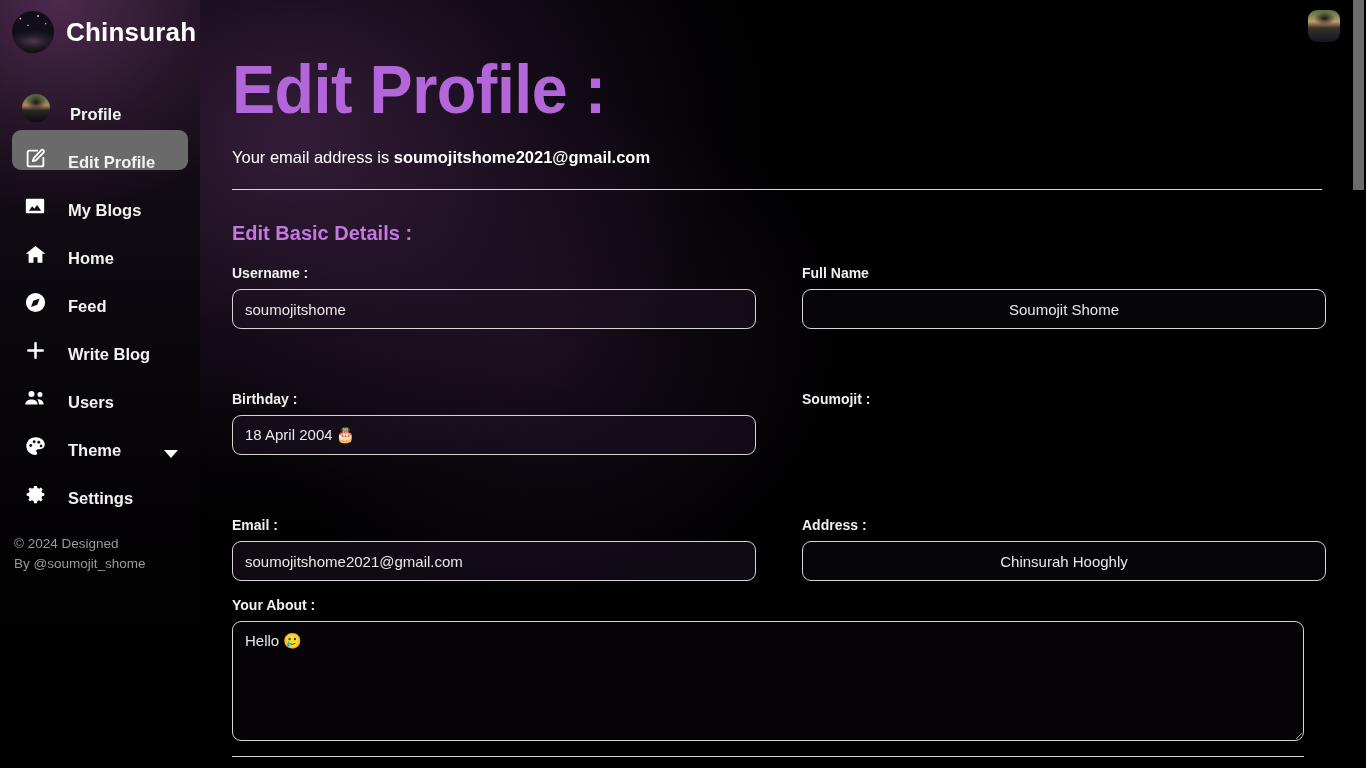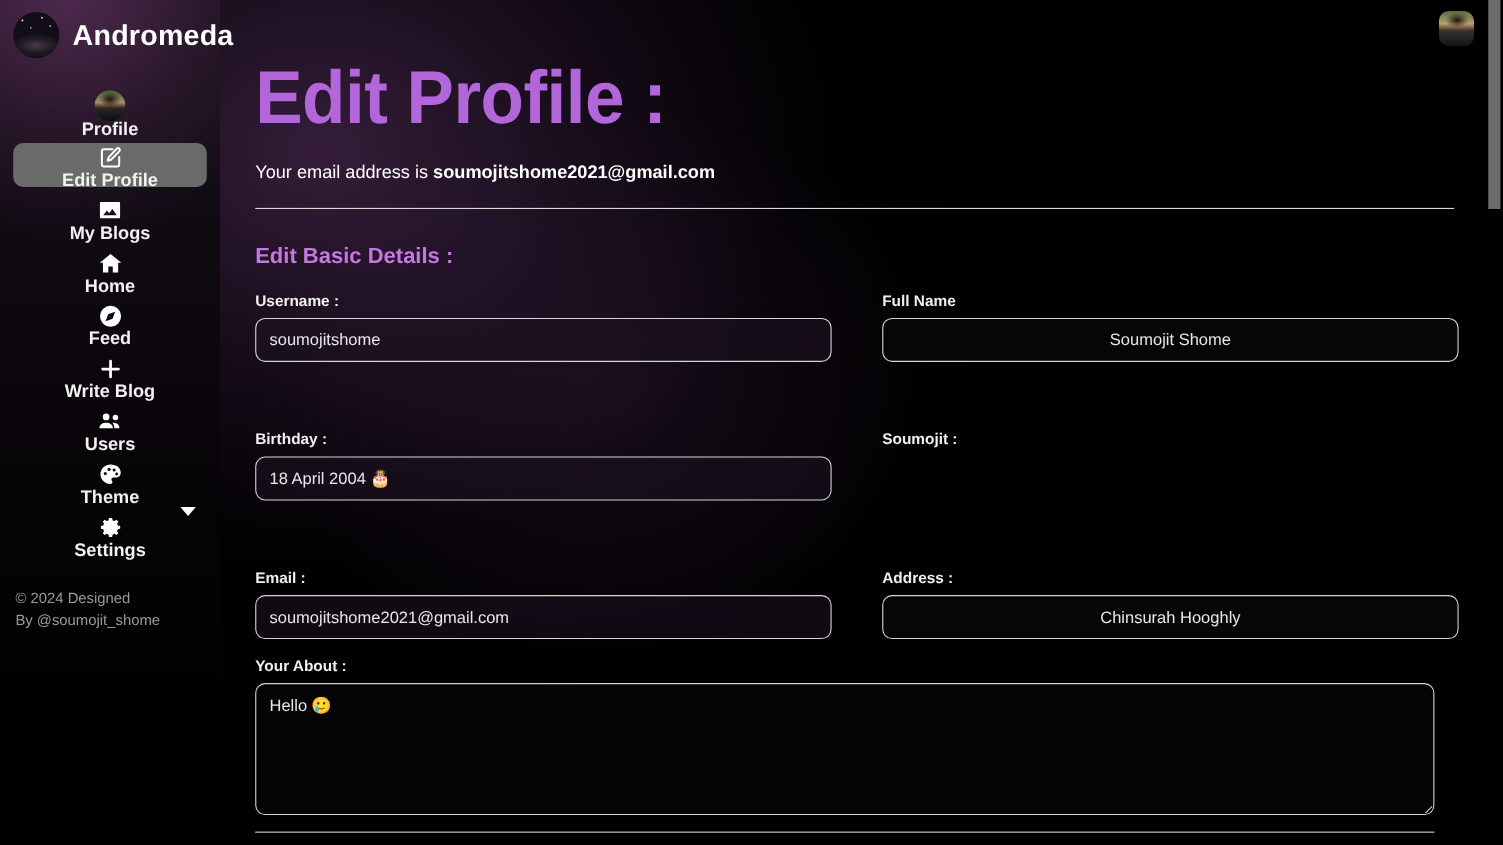--- a/index.html
+++ b/index.html
@@ -290,7 +290,7 @@
 
     <div class="brand">
       <div class="brand-logo"></div>
-      <div class="brand-title">Andromeda</div>
+      <div class="brand-title">Chinsurah</div>
     </div>
 
     <nav class="nav">

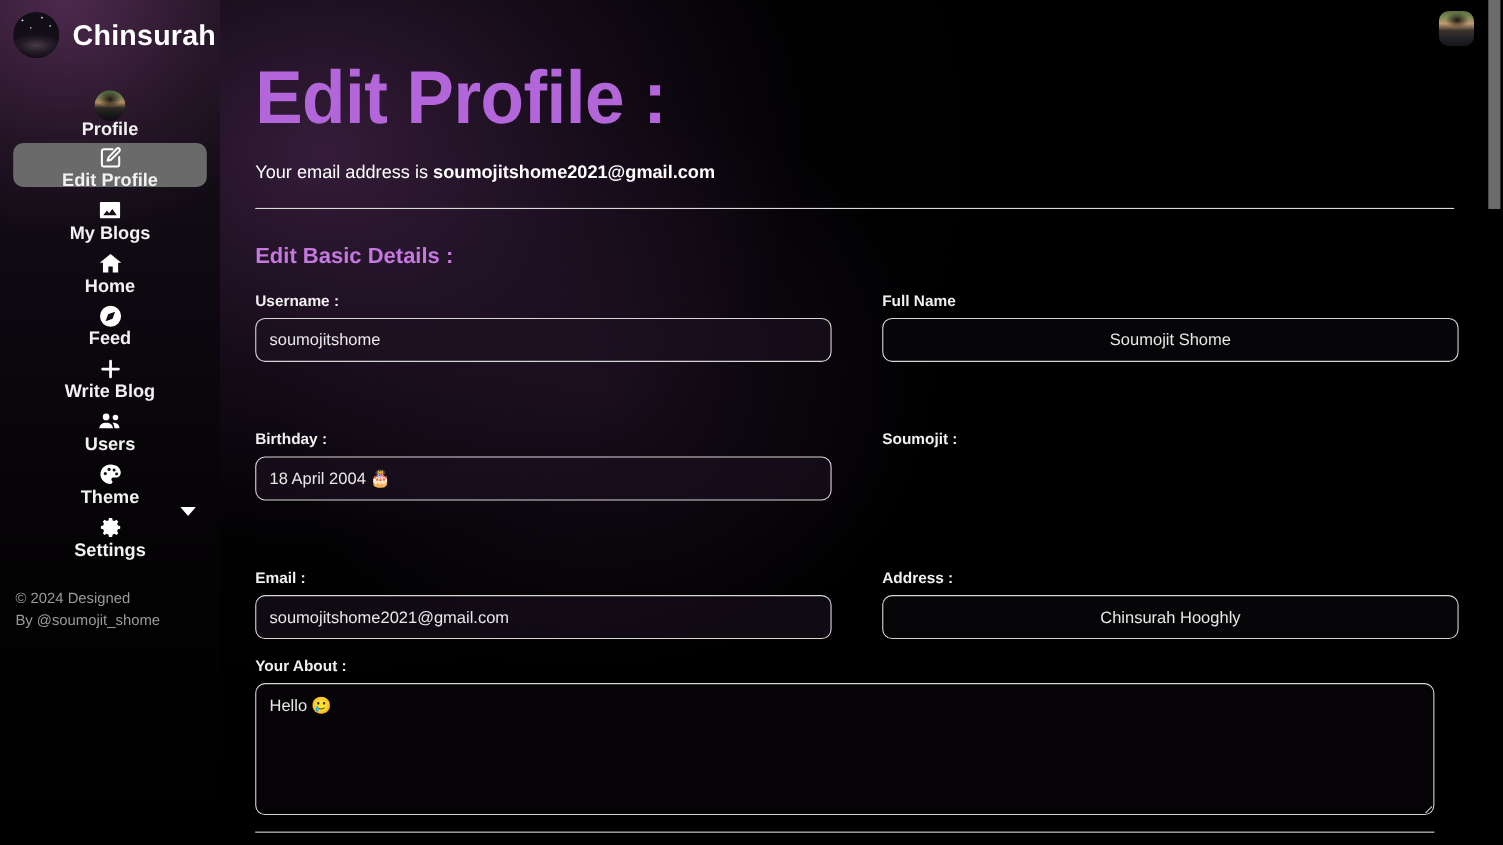--- a/index.html
+++ b/index.html
@@ -70,8 +70,8 @@
   .nav-item {
     position: relative;
     display: flex;
-    align-items: center;
-    gap: 0;
+    align-items: flex-end;
+    gap: 20px;
     height: 40px;
     padding: 0 10px;
     border-radius: 9px;
@@ -81,7 +81,6 @@
     font-weight: 700;
     cursor: pointer;
     white-space: nowrap;
-    flex-direction: column;
   }
   .nav-item.active {
     background: #6a6a6a;

